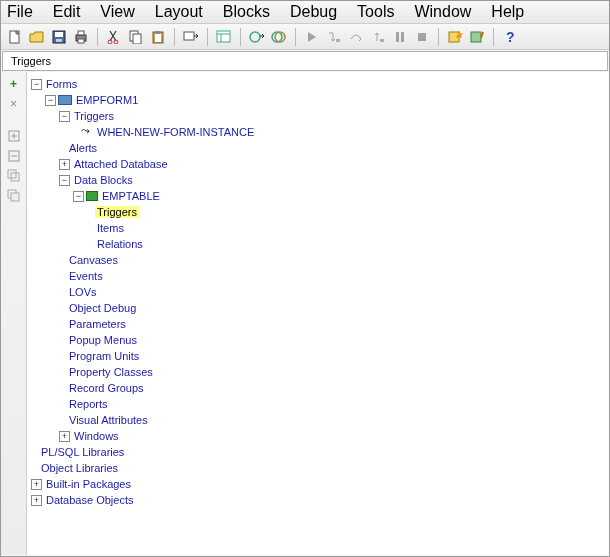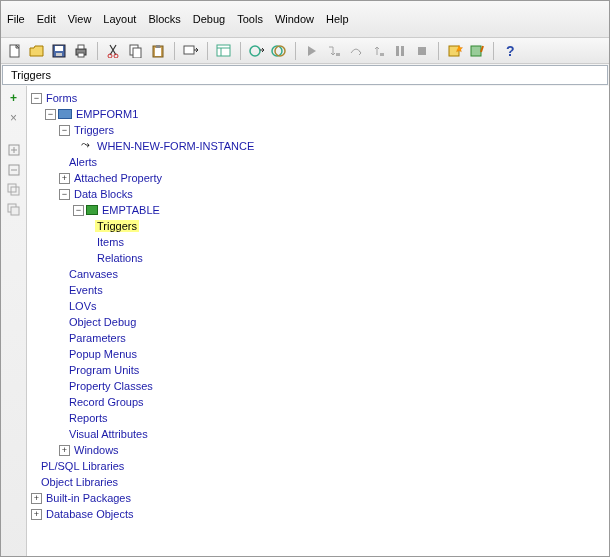--- a/index.html
+++ b/index.html
@@ -16,10 +16,10 @@
   .menubar {
     background: linear-gradient(#f8f8f8, #e8e8e8);
     border-bottom: 1px solid #ccc;
-    padding: 12px 6px;
-    display: flex;
-    gap: 12px;
-    font-size: 11px;
+    padding: 2px 6px;
+    display: flex;
+    gap: 20px;
+    font-size: 16px;
   }
   .menubar span { color: #000; cursor: default; }
   .toolbar {

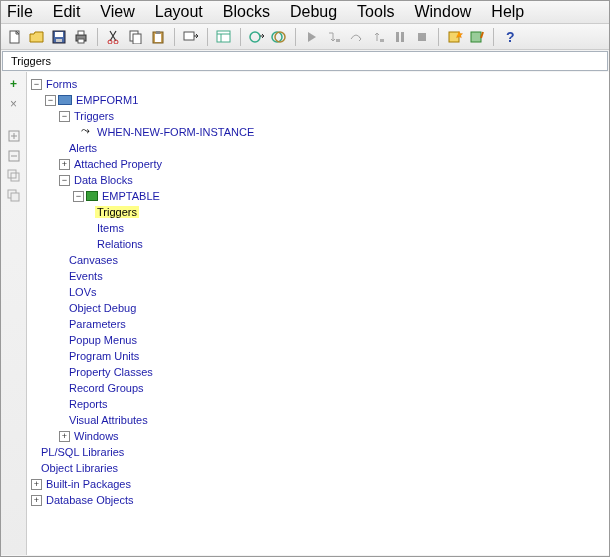--- a/index.html
+++ b/index.html
@@ -329,7 +329,7 @@
     </div>
     <div class="node" style="padding-left:28px">
       <span class="toggle">+</span>
-      <span class="node-label">Attached Property</span>
+      <span class="node-label">Attached Database</span>
     </div>
     <div class="node" style="padding-left:28px">
       <span class="toggle">−</span>

